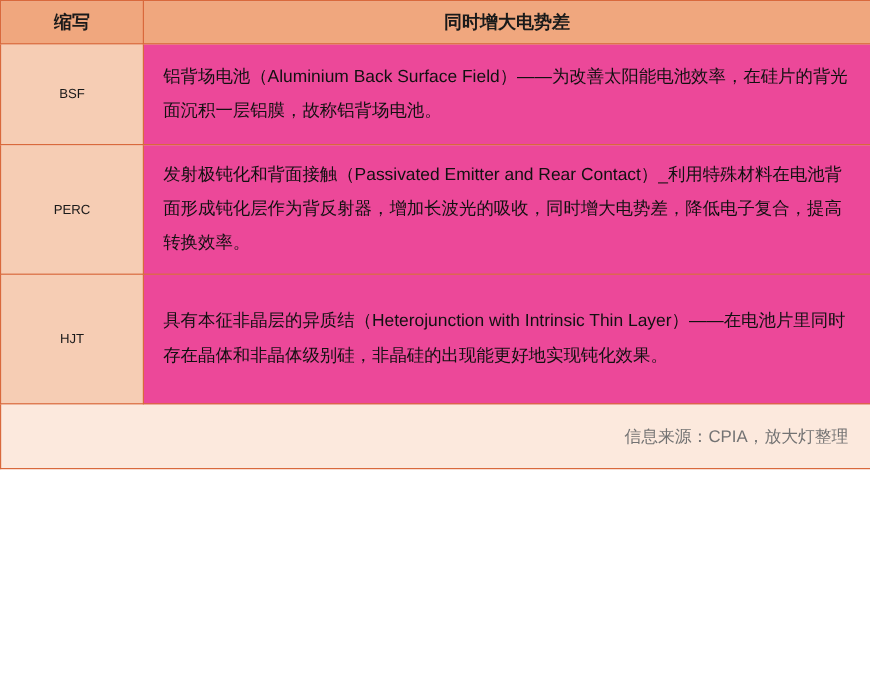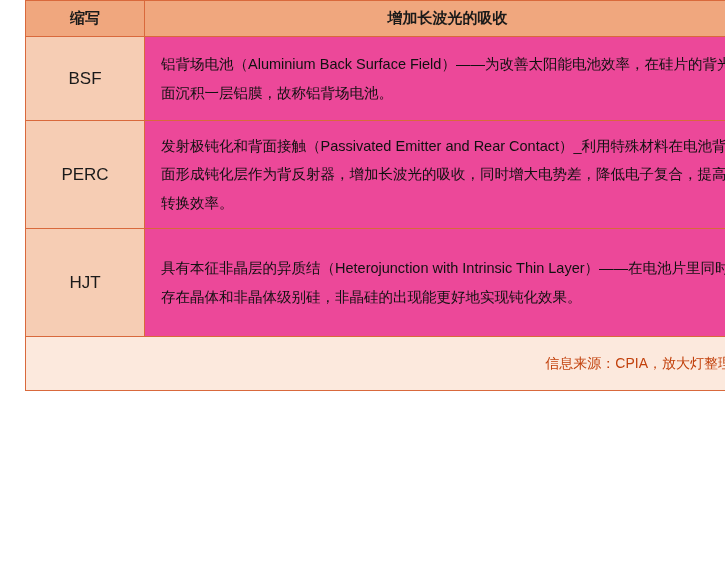--- a/index.html
+++ b/index.html
@@ -17,7 +17,6 @@
     width: 639px;
     height: 581px;
     box-sizing: border-box;
-    padding-left: 25px;
   }
   table.spec-table {
     border-collapse: collapse;

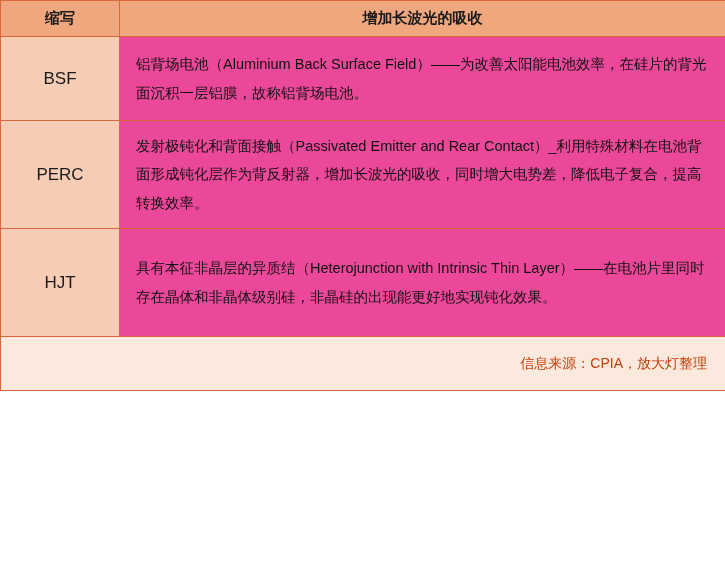--- a/index.html
+++ b/index.html
@@ -81,7 +81,7 @@
     <thead>
       <tr>
         <th class="col-abbr">缩写</th>
-        <th class="col-desc">增加长波光的吸收</th>
+        <th class="col-desc">同时增大电势差</th>
       </tr>
     </thead>
     <tbody>

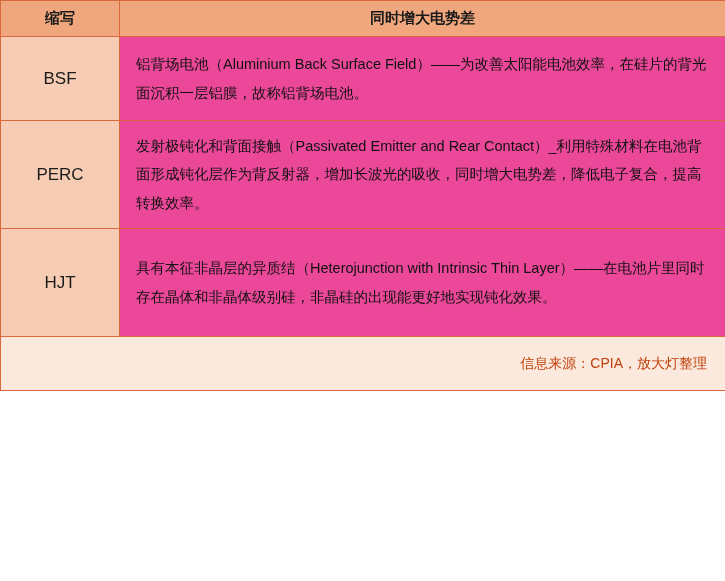--- a/index.html
+++ b/index.html
@@ -44,7 +44,7 @@
     background: #f6cdb4;
     text-align: center;
     vertical-align: middle;
-    font-size: 17px;
+    font-size: 11px;
     color: #1a1a1a;
     padding: 6px 4px;
   }

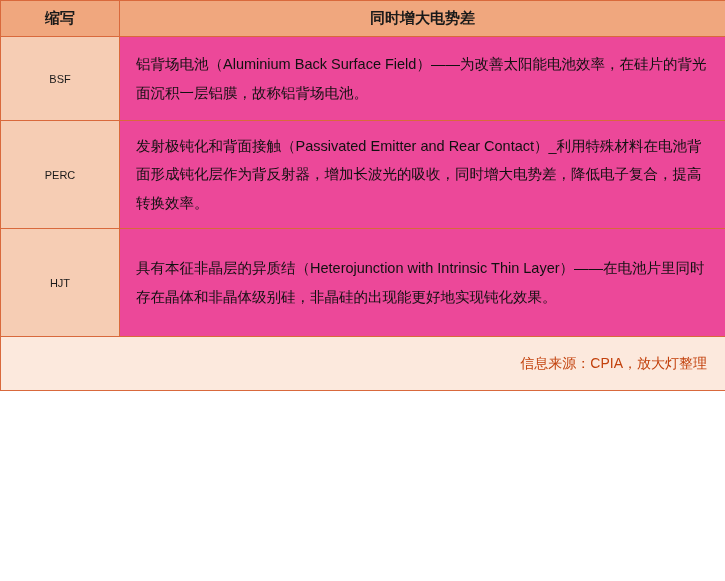--- a/index.html
+++ b/index.html
@@ -67,7 +67,7 @@
     background: #fce9dd;
     text-align: right;
     font-size: 14px;
-    color: #c2410c;
+    color: #737373;
     padding: 14px 18px 14px 10px;
     height: 54px;
     vertical-align: middle;

